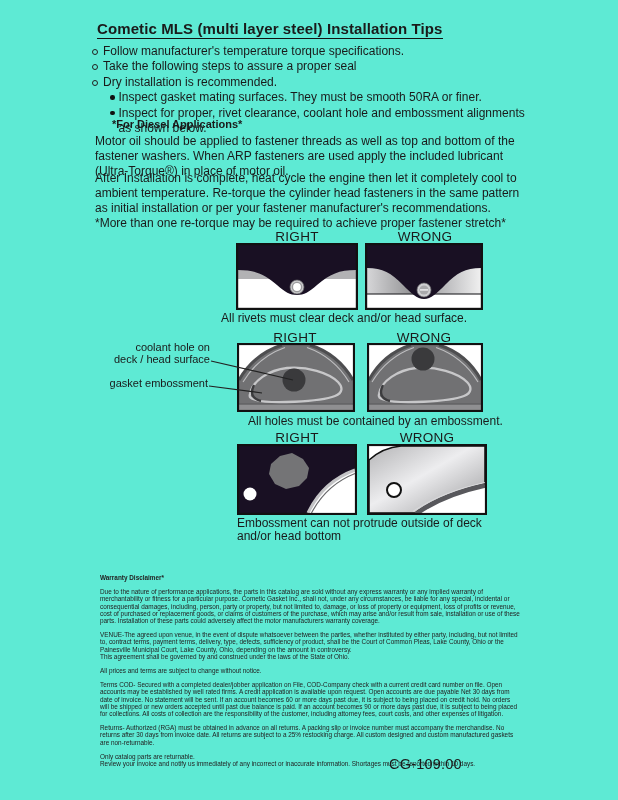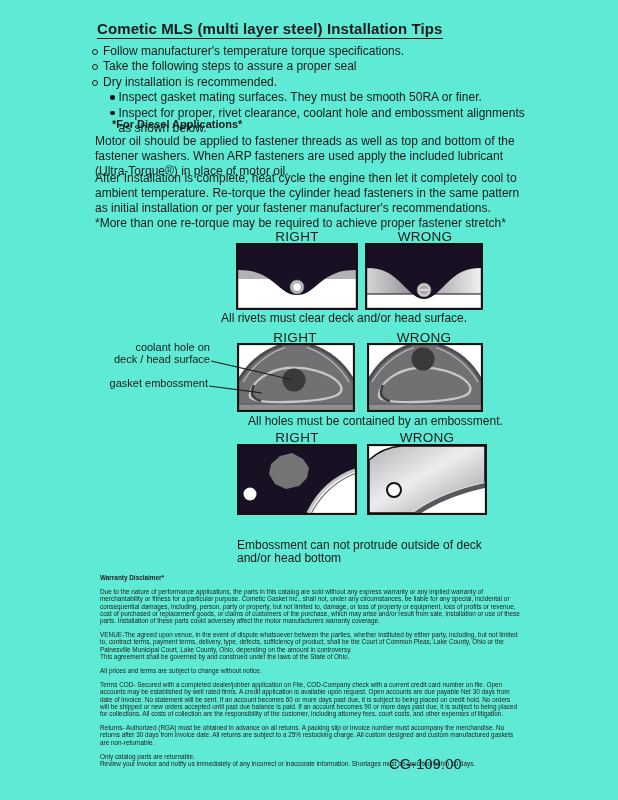--- a/index.html
+++ b/index.html
@@ -189,7 +189,7 @@
     </svg>
   </div>
 
-  <div class="abs caption" style="left:237px;top:517px;width:300px;line-height:13px;margin-top:22px;">
+  <div class="abs caption" style="left:237px;top:517px;width:300px;line-height:13px;">
     <div>Embossment can not protrude outside of deck</div>
     <div>and/or head bottom</div>
   </div>

